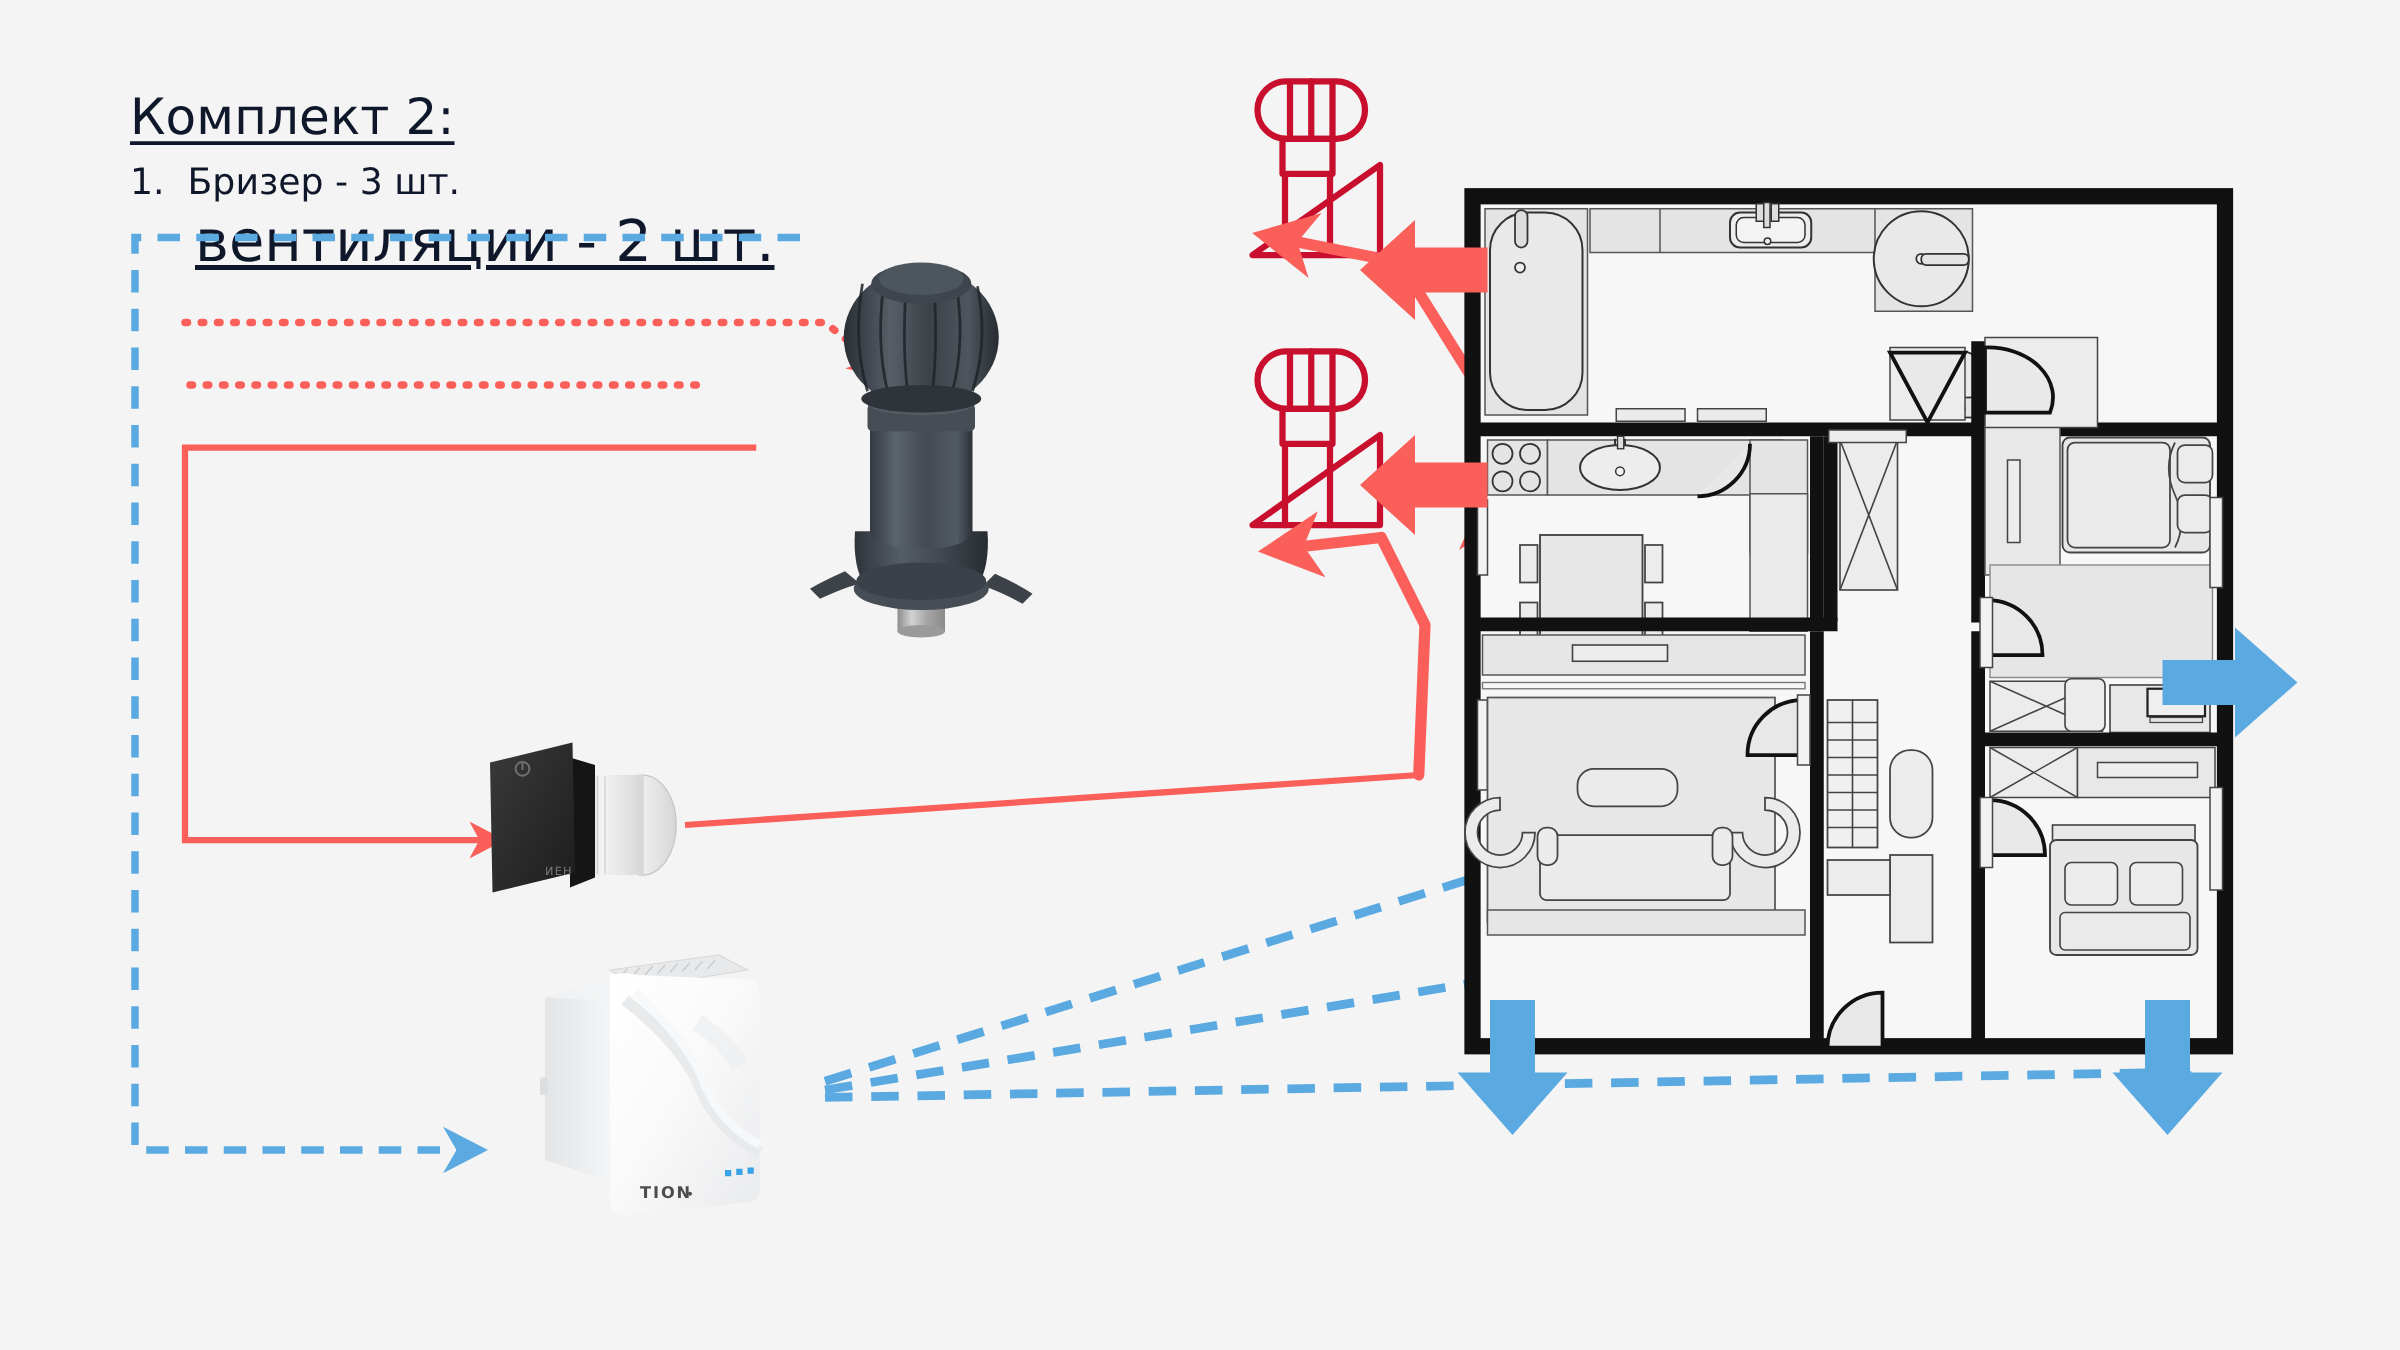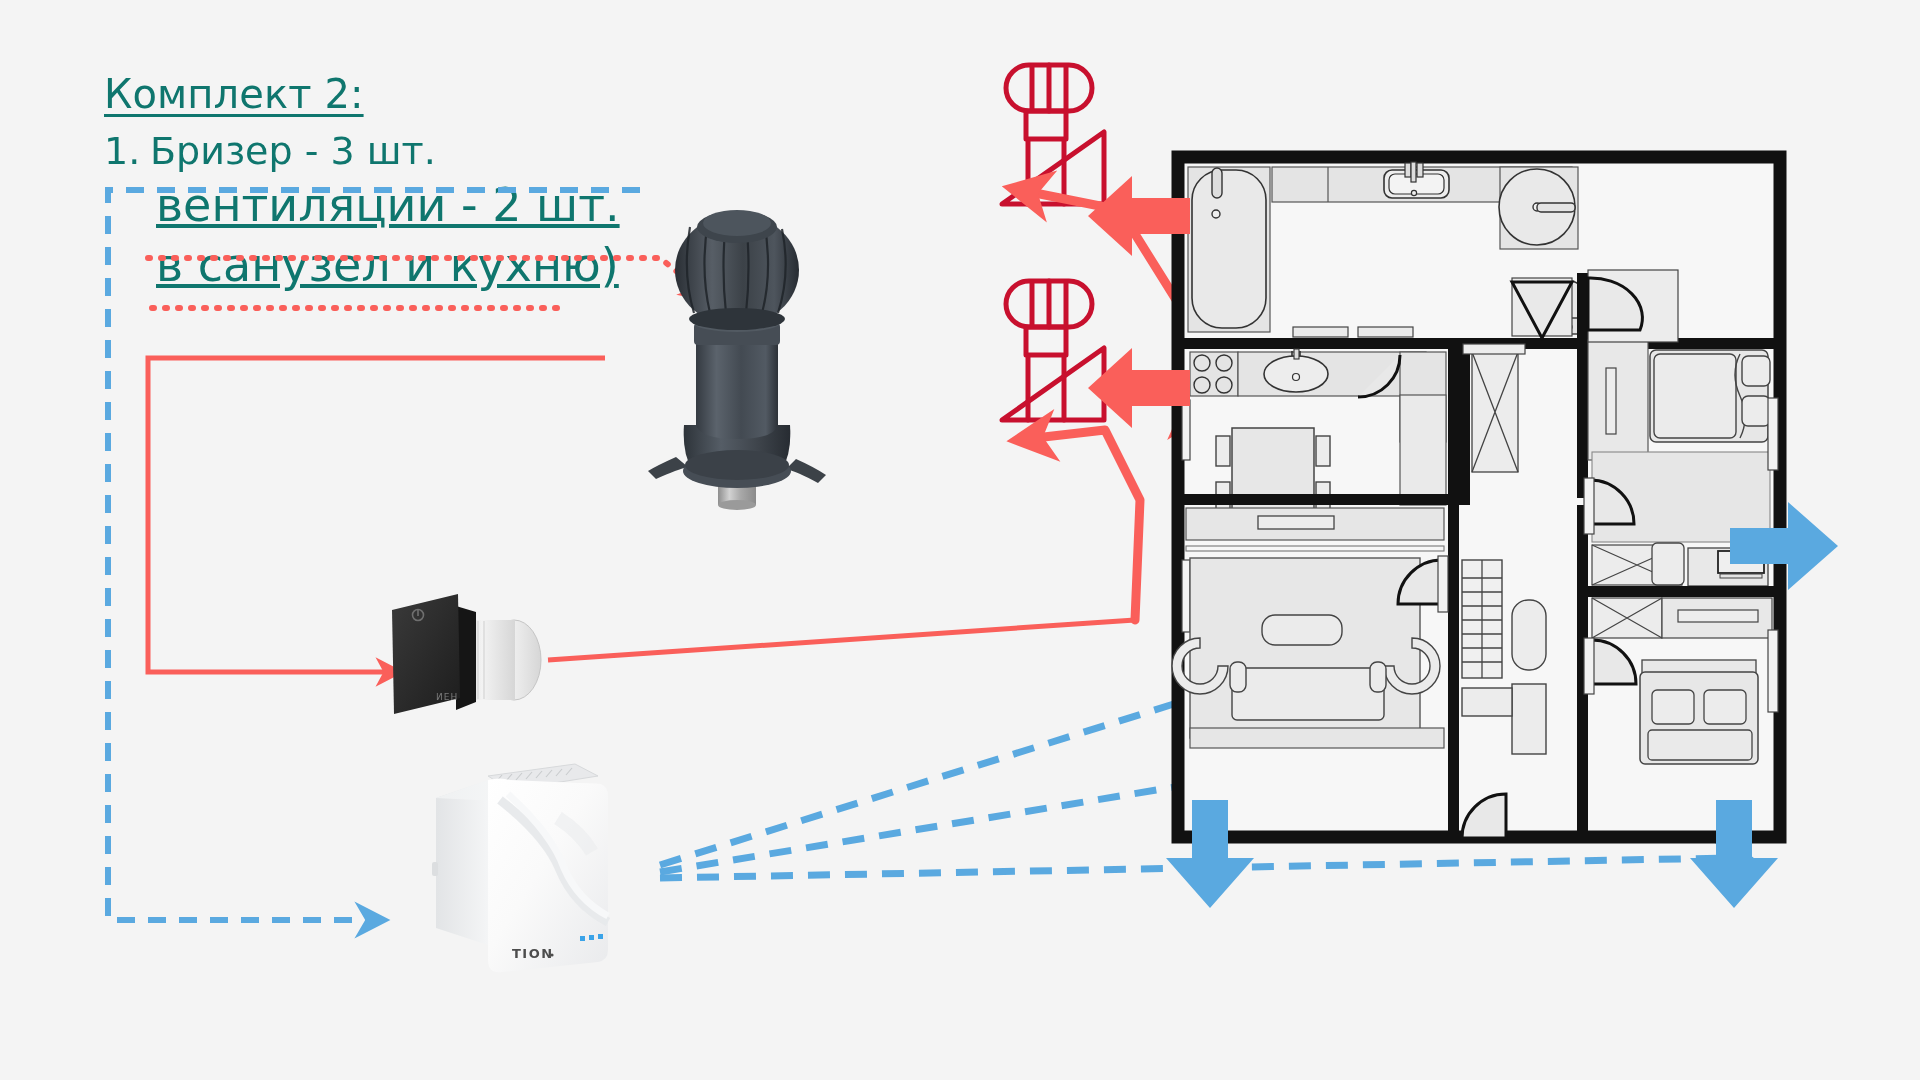--- a/index.html
+++ b/index.html
@@ -16,7 +16,7 @@
   
   #legend{
     position:absolute;left:104px;top:72px;width:640px;
-    color:#0f766e;
+    color:#0f172a;
   }
   #legend .title{
     font-size:40px;line-height:1.12;

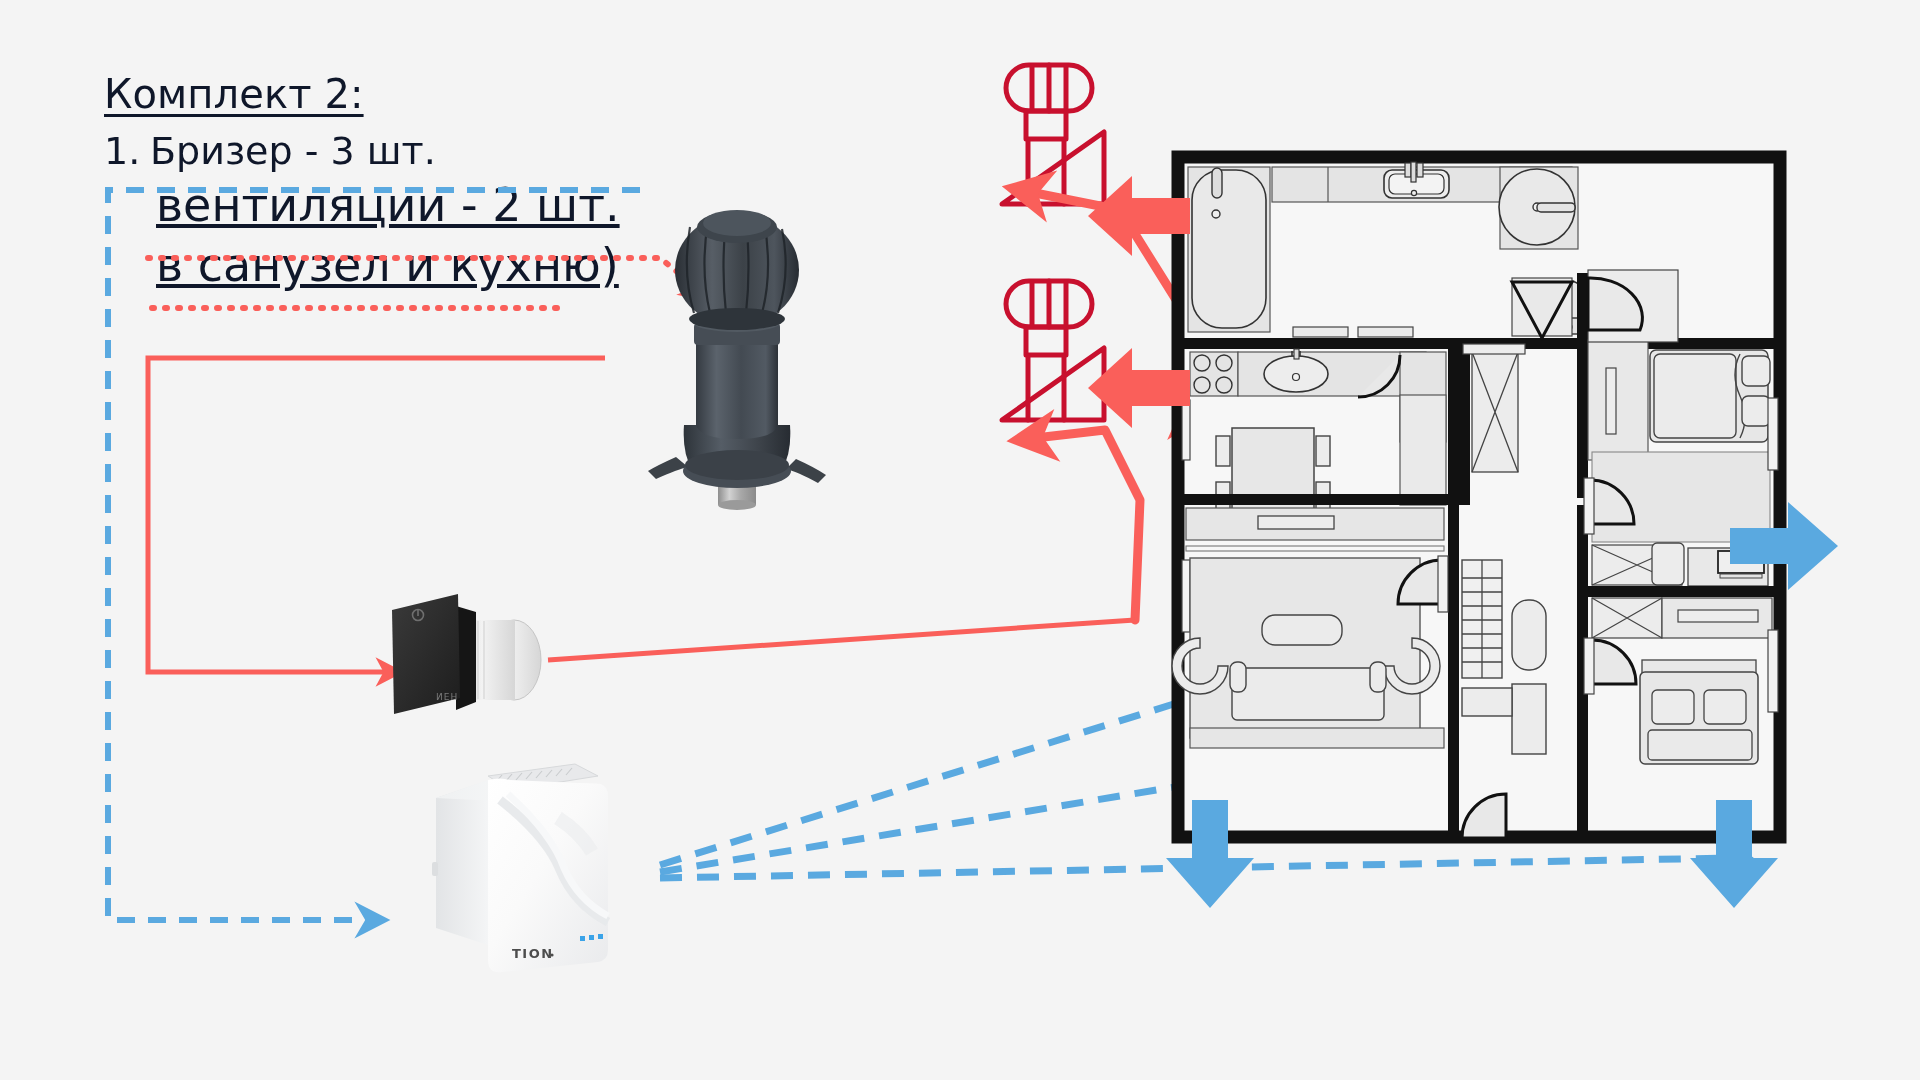--- a/index.html
+++ b/index.html
@@ -28,7 +28,7 @@
     list-style:none;margin:10px 0 0 0;padding:0;
   }
   #legend li{
-    font-size:38px;line-height:1.3;
+    font-size:29px;line-height:1.3;
     white-space:pre;
     display:block;
   }

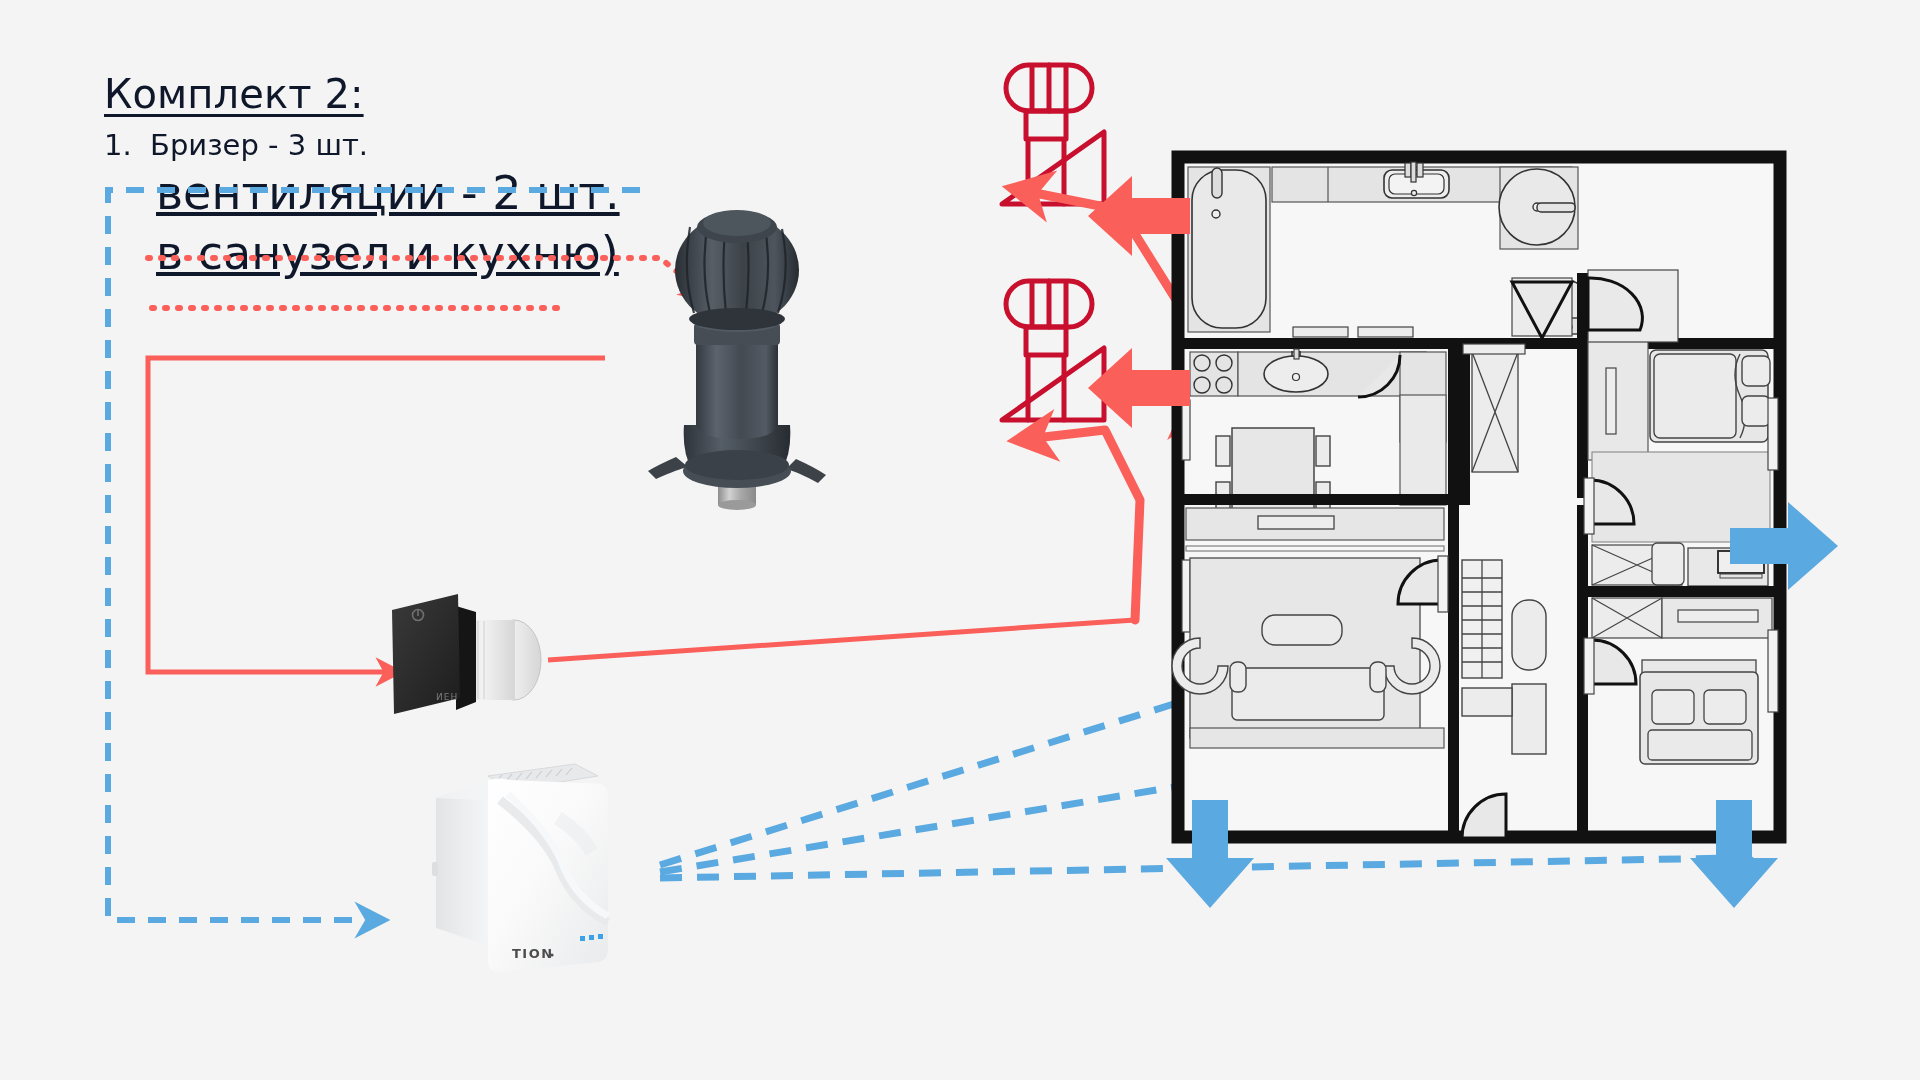--- a/index.html
+++ b/index.html
@@ -50,7 +50,6 @@
     <ol>
       <li><span class="num">1.</span><span>Бризер - 3 шт.</span></li>
       <li class="sub indent2">вентиляции - 2 шт.</li>
-      <li class="sub indent2">в санузел и кухню)</li>
     </ol>
   </div>
 

